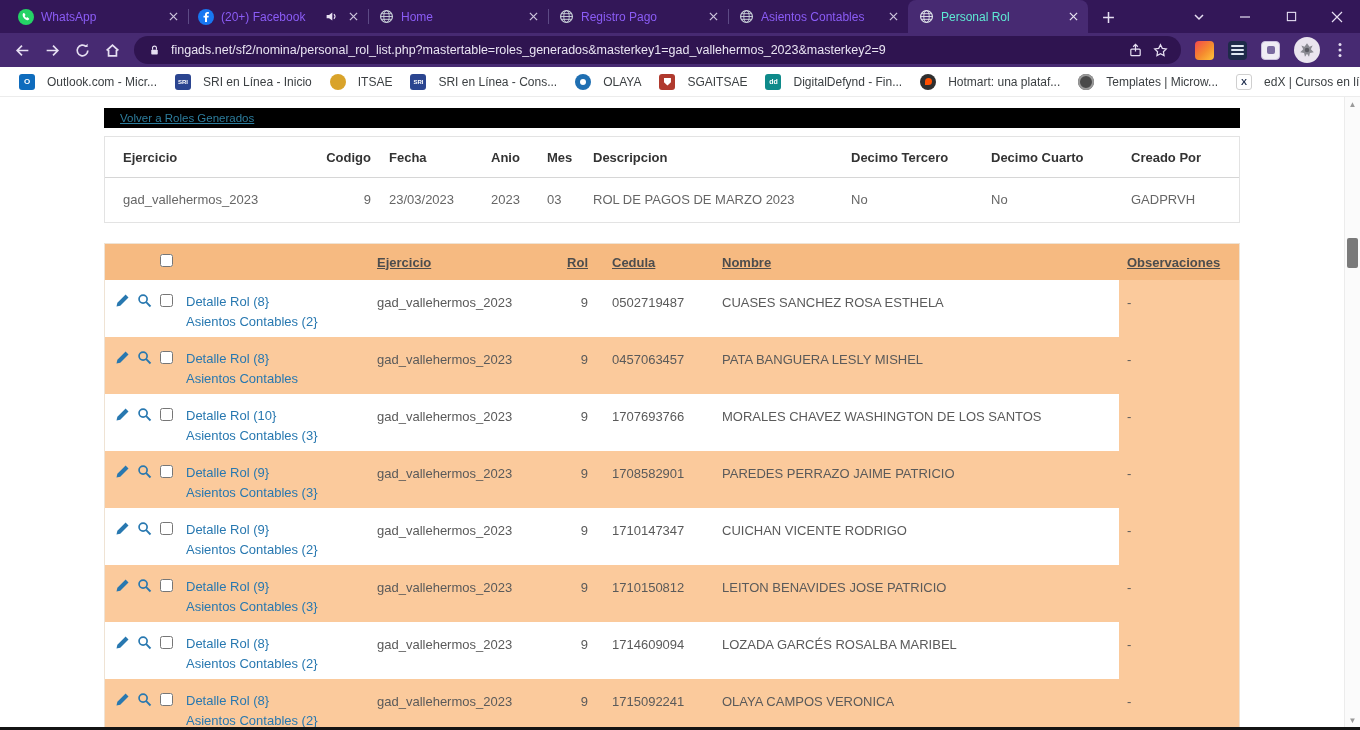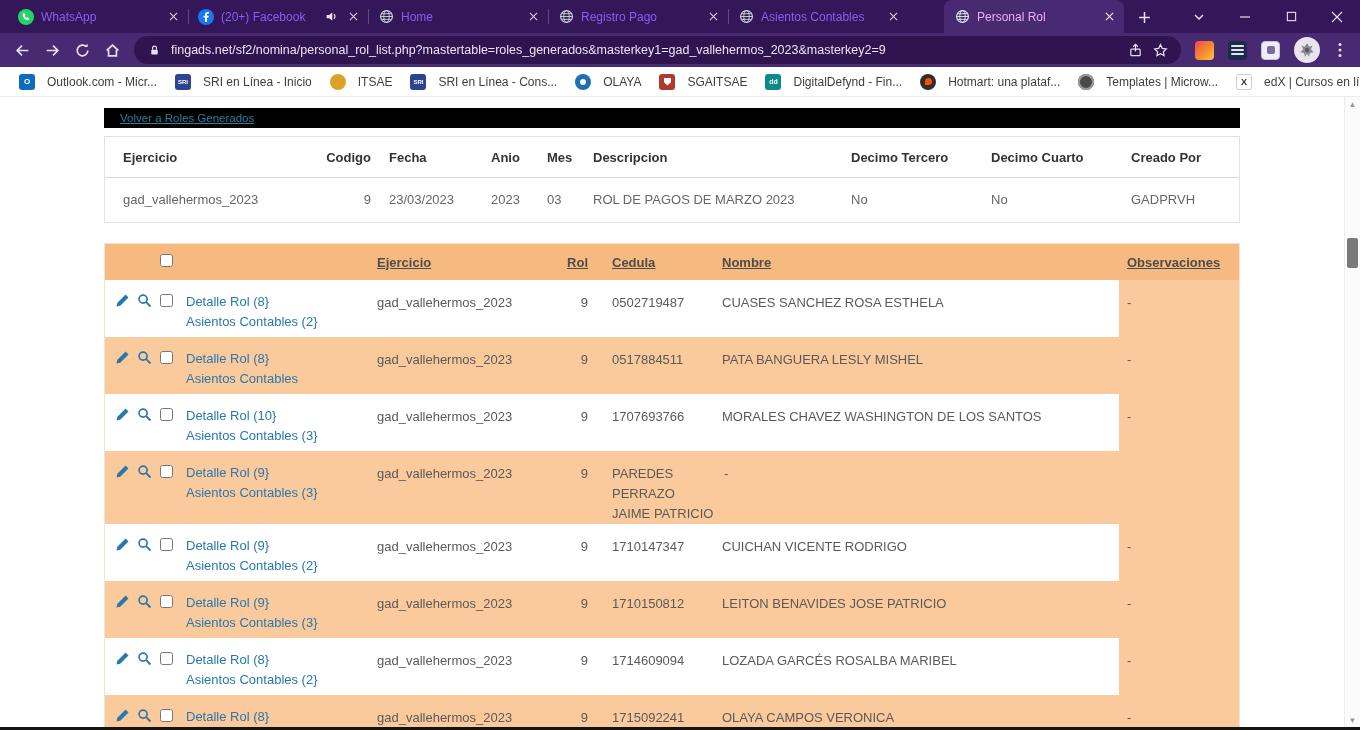--- a/index.html
+++ b/index.html
@@ -13,7 +13,7 @@
   .tabstrip { height:33px; background:#331758; display:flex; align-items:stretch; padding-left:8px; }
   .tab { width:180px; display:flex; align-items:center; gap:7px; padding:0 6px 0 10px; position:relative; color:#8b5cf6; cursor:default; }
   .tab:not(.active)+.tab:not(.active)::before { content:""; position:absolute; left:0; top:9px; height:15px; width:1px; background:#5d4a85; }
-  .tab.active { background:#472a72; border-radius:8px 8px 0 0; color:#f0abfc;margin-left:36px; }
+  .tab.active { background:#472a72; border-radius:8px 8px 0 0; color:#5eead4; }
   .fav { width:16px; height:16px; flex:none; display:grid; place-items:center; }
   .tlabel { flex:1; font-size:12px; white-space:nowrap; overflow:hidden; }
   .tclose { width:17px; height:17px; flex:none; display:grid; place-items:center; border-radius:50%; }

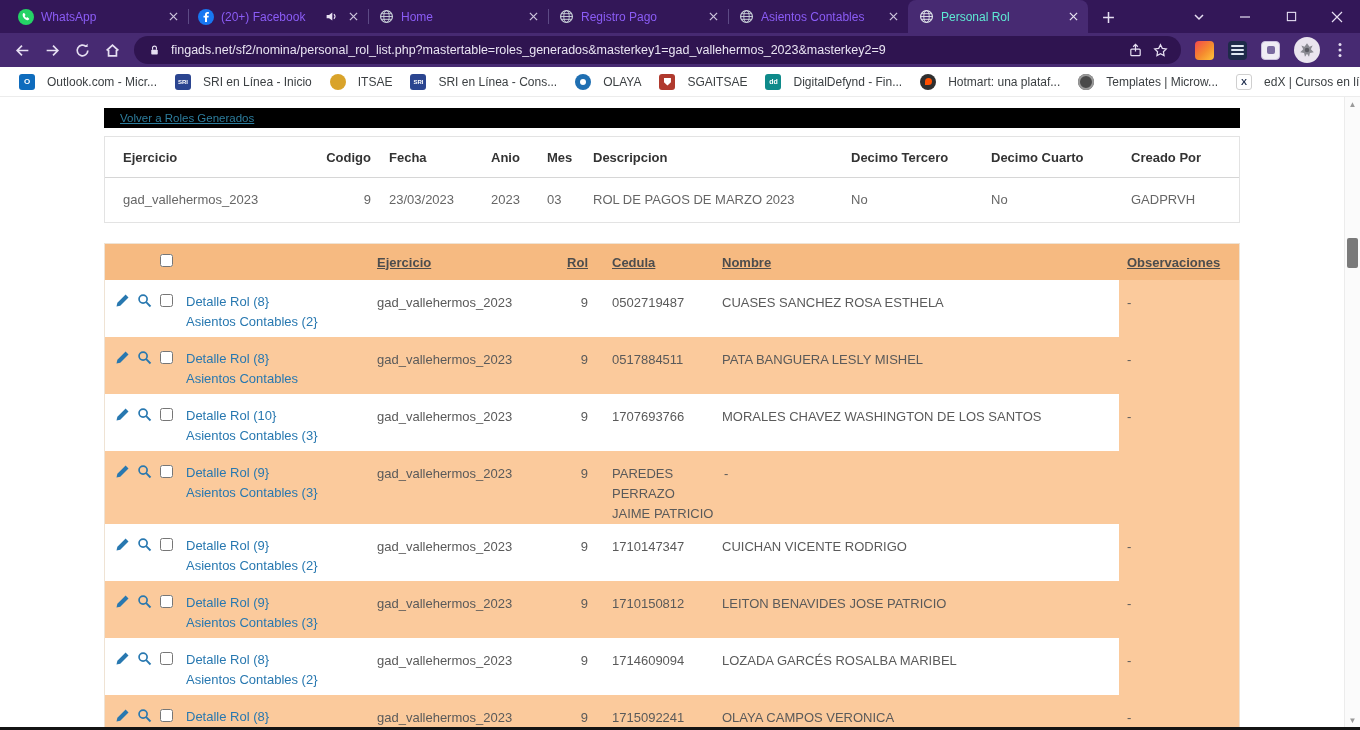--- a/index.html
+++ b/index.html
@@ -431,7 +431,7 @@
               </div>
               <div class="c-ej">gad_vallehermos_2023</div>
               <div class="c-rol">9</div>
-              <div class="c-ced">0517884511</div>
+              <div class="c-ced">0457063457</div>
               <div class="c-nom">PATA BANGUERA LESLY MISHEL</div>
               <div class="c-obs">-</div>
             </div>

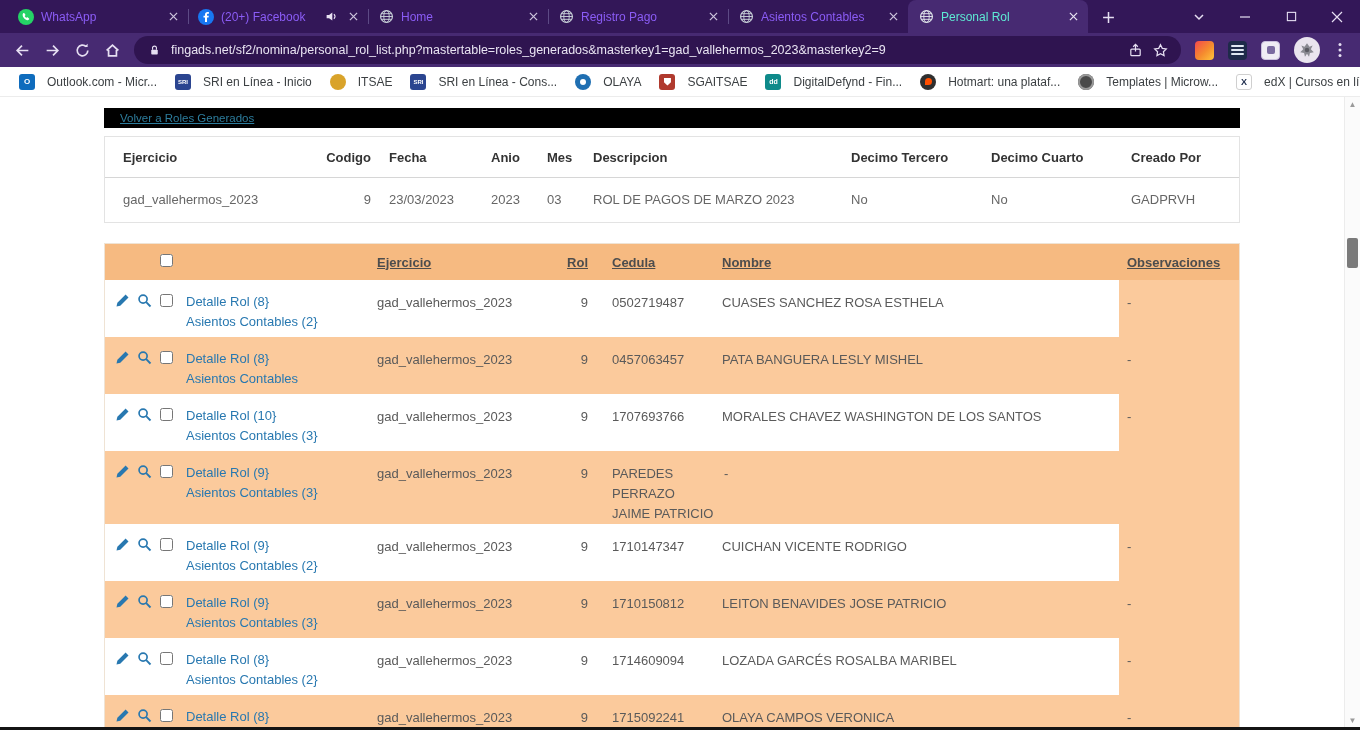--- a/index.html
+++ b/index.html
@@ -483,6 +483,7 @@
               </div>
               <div class="c-ej">gad_vallehermos_2023</div>
               <div class="c-rol">9</div>
+              <div class="c-ced">1708582901</div>
               <div class="c-nom">PAREDES PERRAZO JAIME PATRICIO</div>
               <div class="c-obs">-</div>
             </div>

